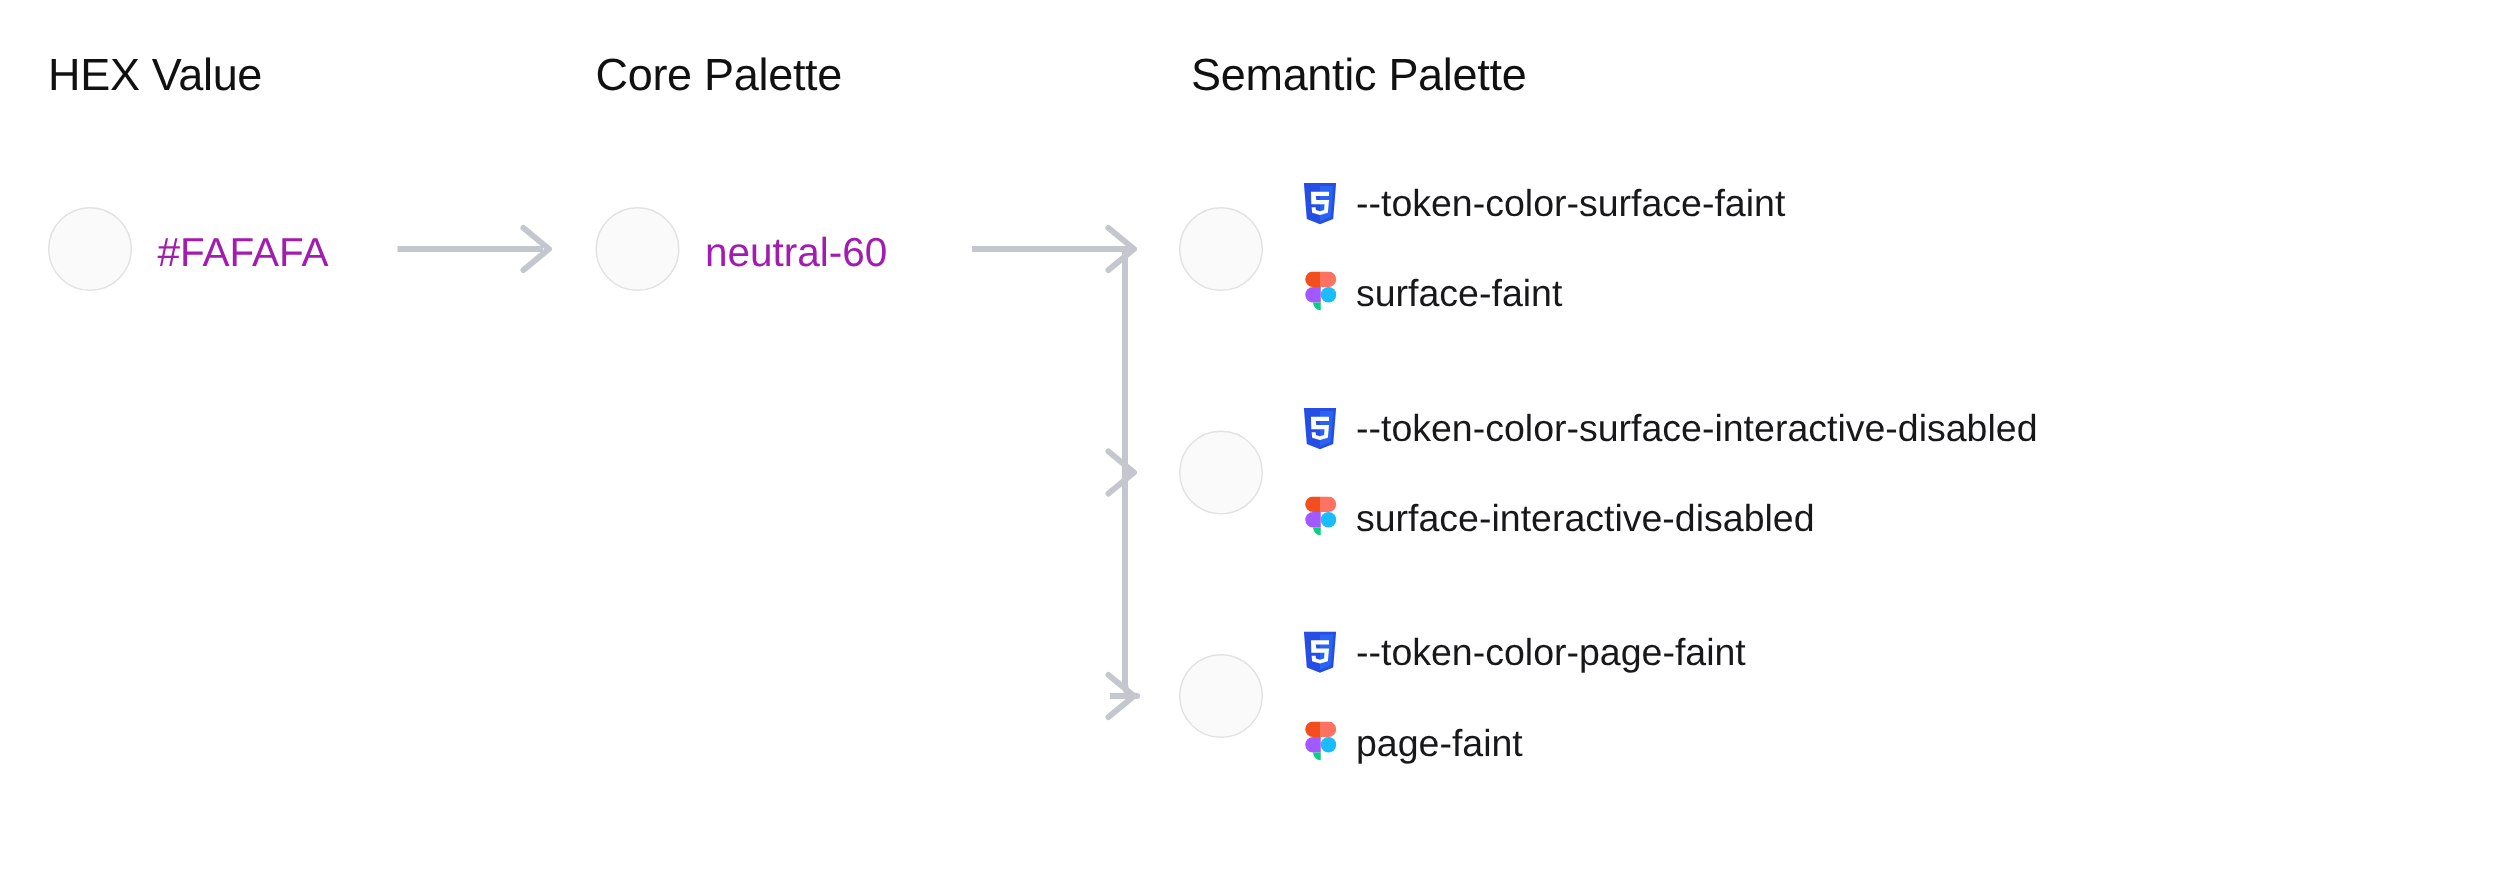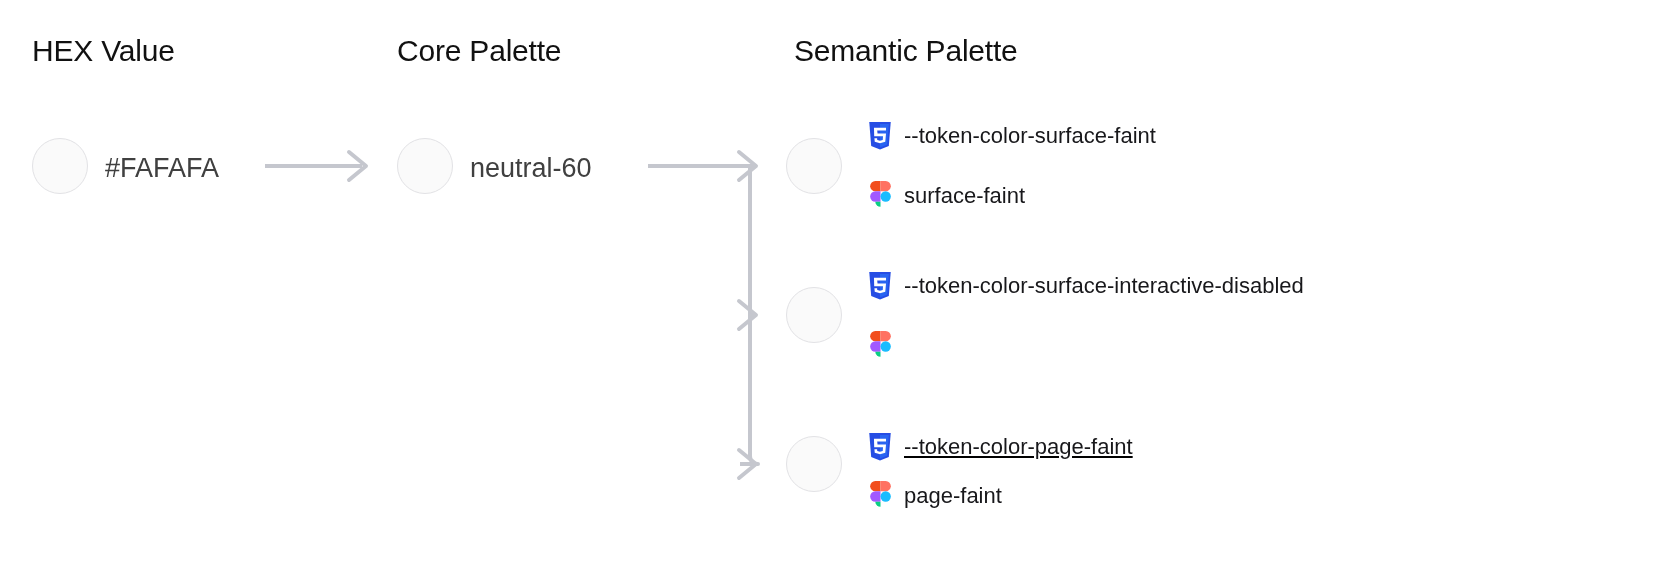--- a/index.html
+++ b/index.html
@@ -59,7 +59,7 @@
     white-space: nowrap;
   }
   .sem-text {
-    font-size: 22px;
+    font-size: 25px;
     font-weight: 400;
     color: #18181b;
     line-height: 1;

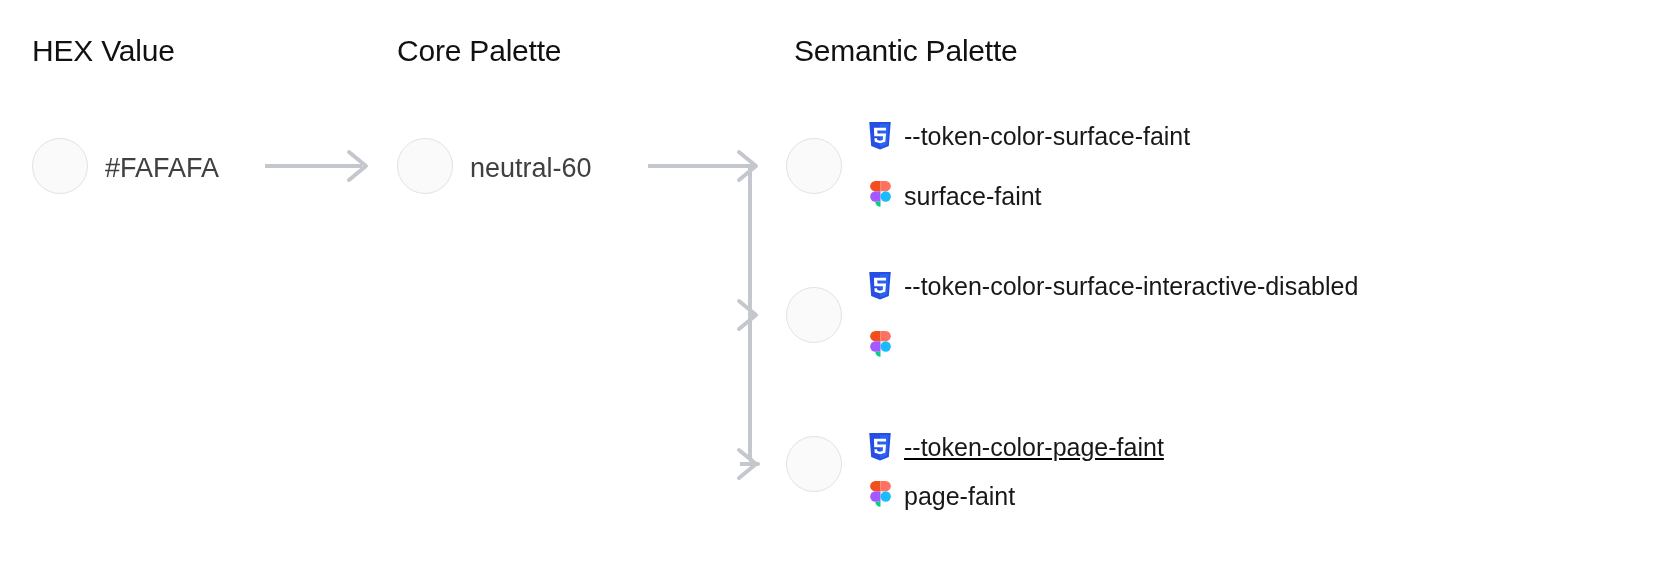--- a/index.html
+++ b/index.html
@@ -39,7 +39,7 @@
     position: absolute;
     font-size: 27px;
     font-weight: 400;
-    color: #404040;
+    color: #a21caf;
     white-space: nowrap;
     line-height: 1;
   }

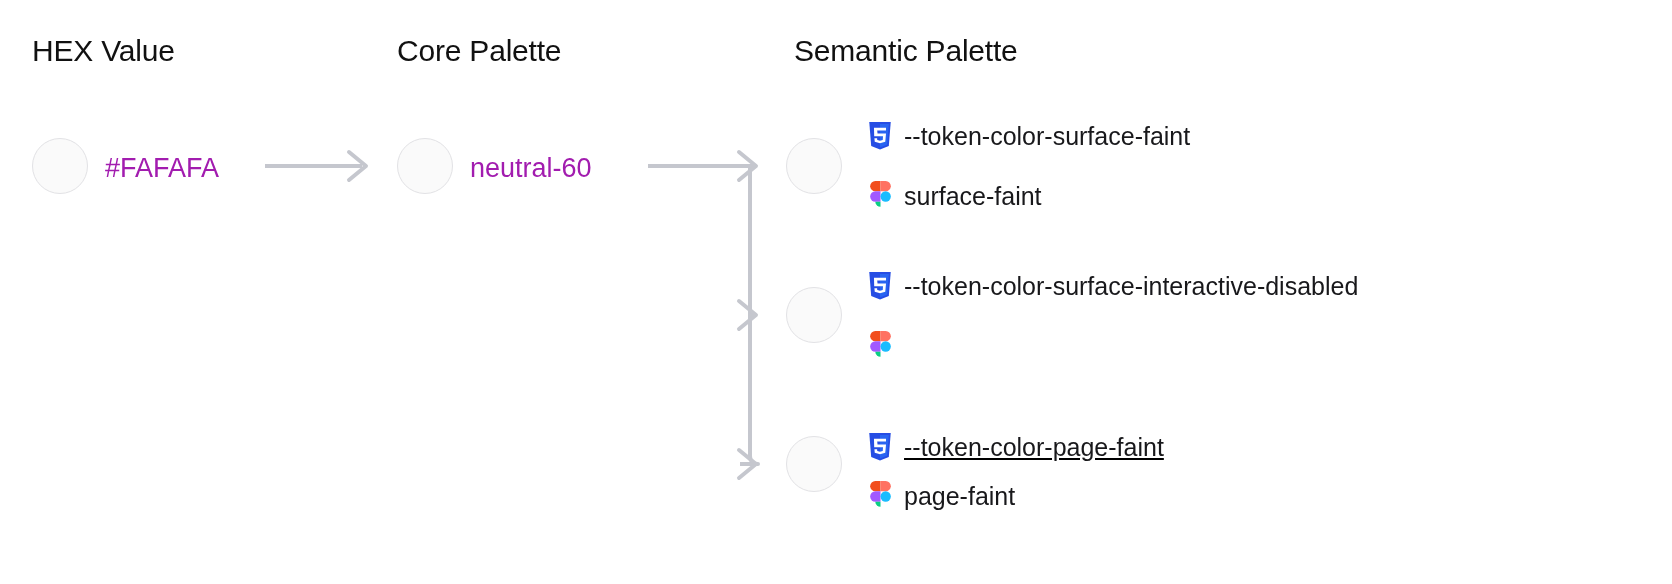--- a/index.html
+++ b/index.html
@@ -162,6 +162,7 @@
         <path d="M5 20 H10 V25 A5 5 0 0 1 5 20 Z" fill="#0ACF83"></path>
       </svg>
     </span>
+    <span class="sem-text">surface-interactive-disabled</span>
   </div>
 
   <div class="swatch" style="left:786px; top:436px; background:#FAFAFA;"></div>

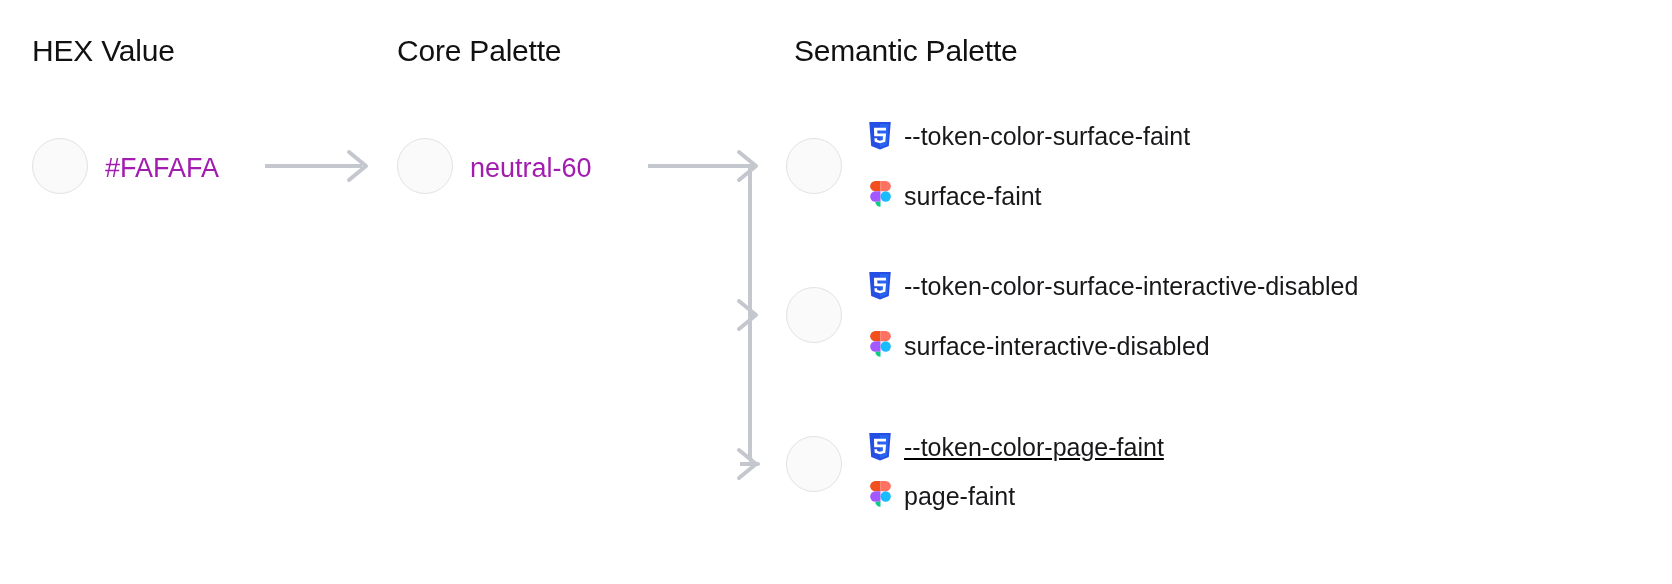--- a/index.html
+++ b/index.html
@@ -167,7 +167,7 @@
 
   <div class="swatch" style="left:786px; top:436px; background:#FAFAFA;"></div>
 
-  <div class="sem-line" style="left:866px; top:432px;text-decoration:underline;">
+  <div class="sem-line" style="left:866px; top:420px;">
     <span class="icon-box">
       <svg width="26" height="29" viewBox="0 0 24 27">
         <path d="M2 0 H22 L20.2 22.4 L12 25.6 L3.8 22.4 Z" fill="#264DE4"></path>

